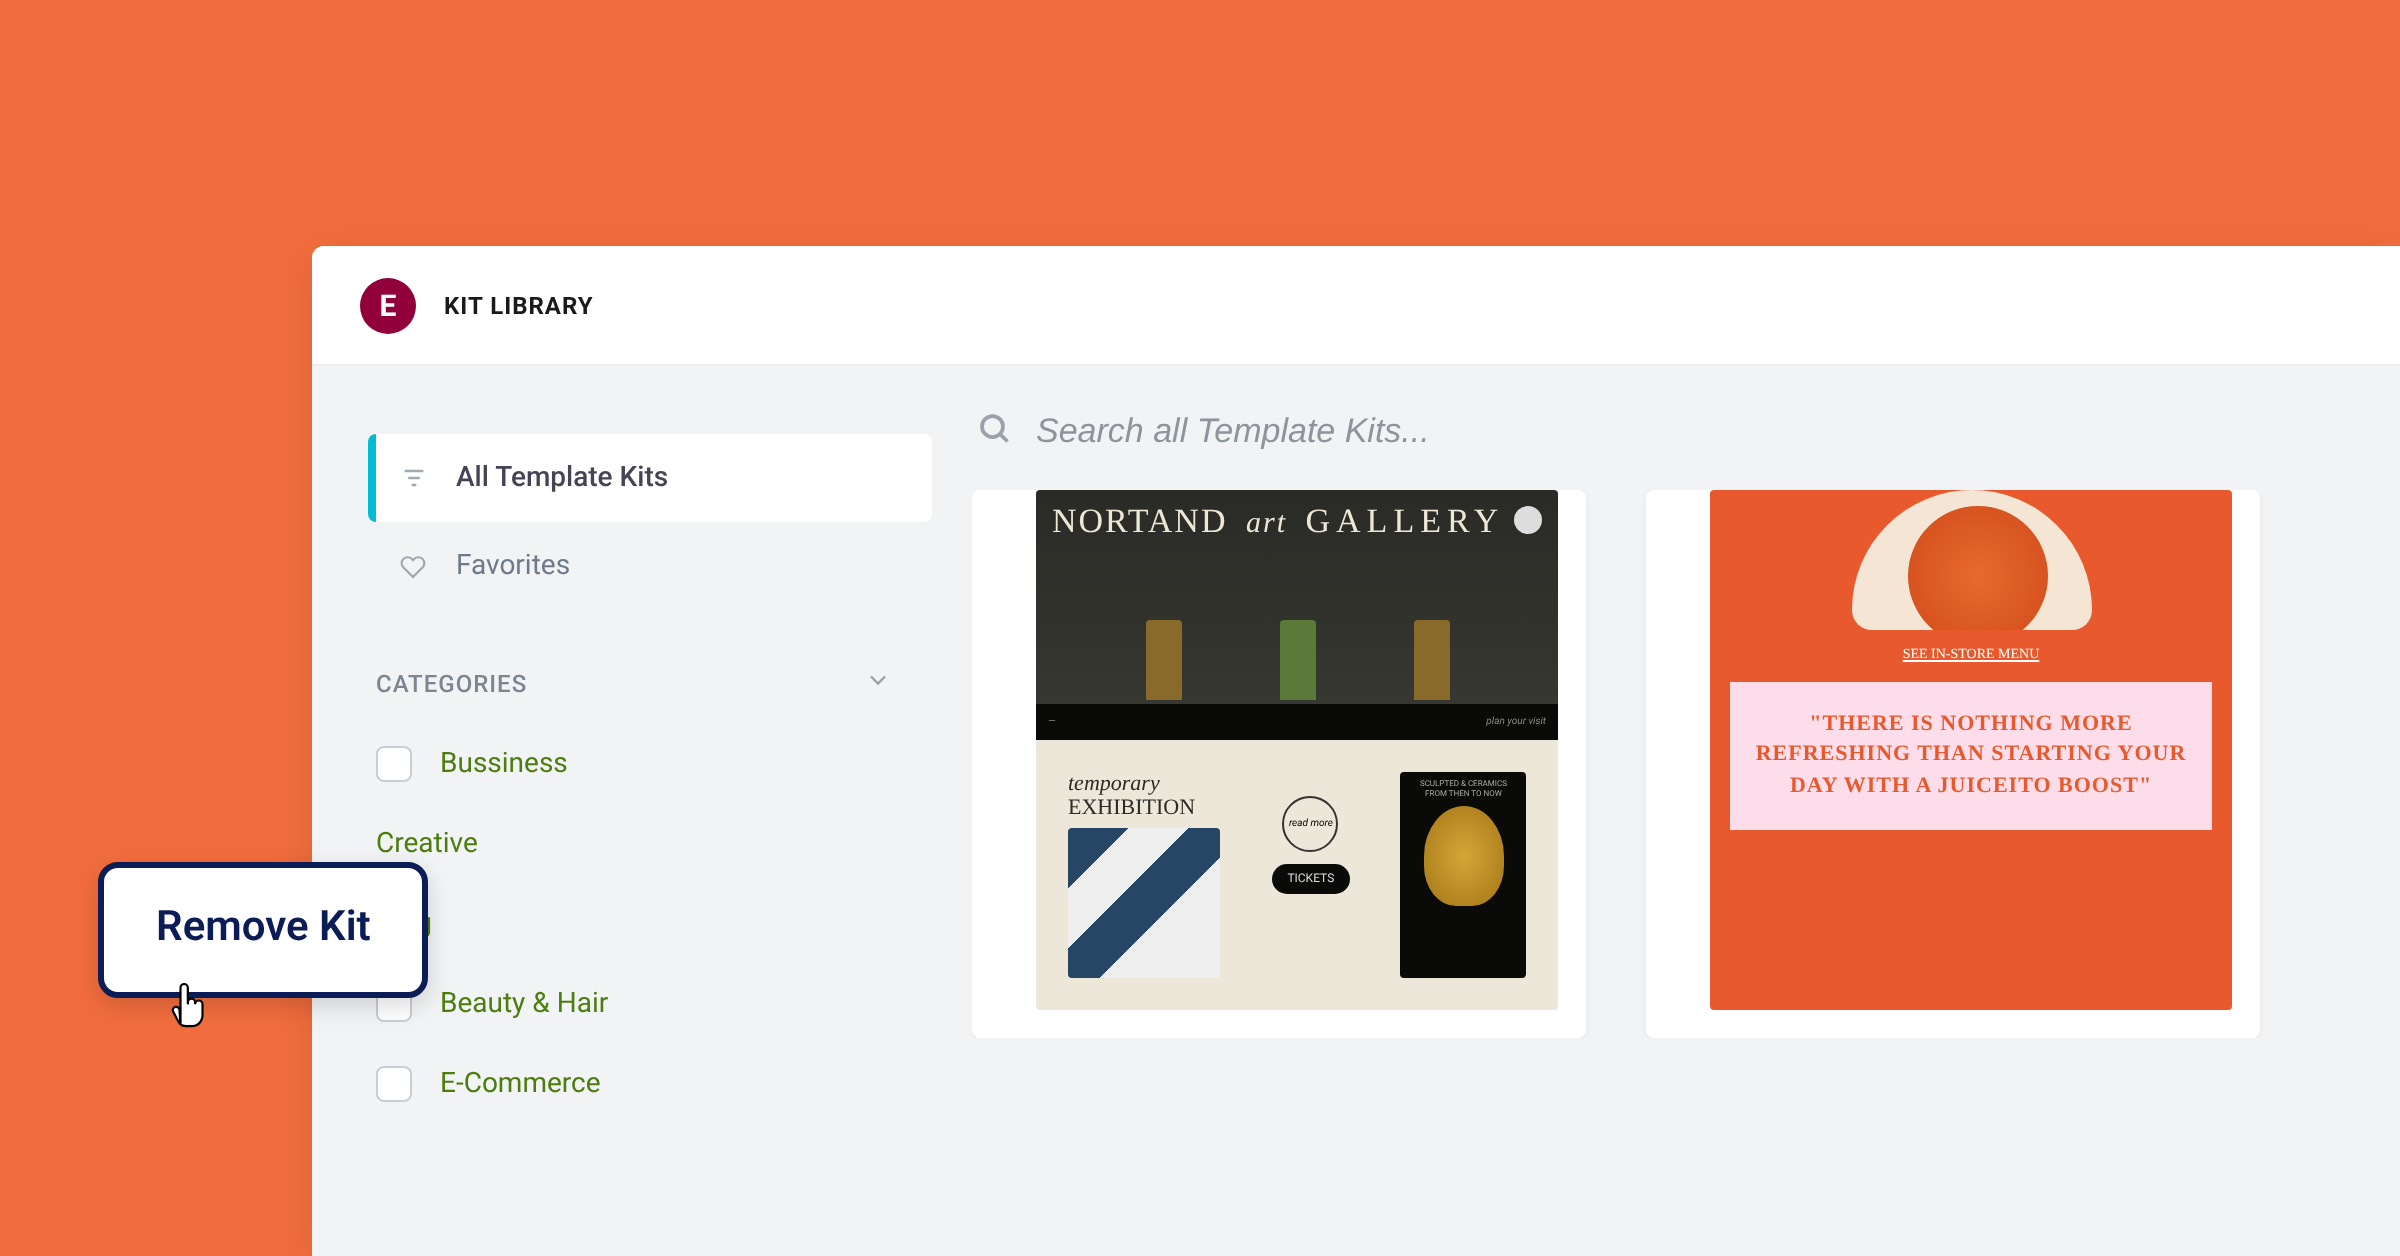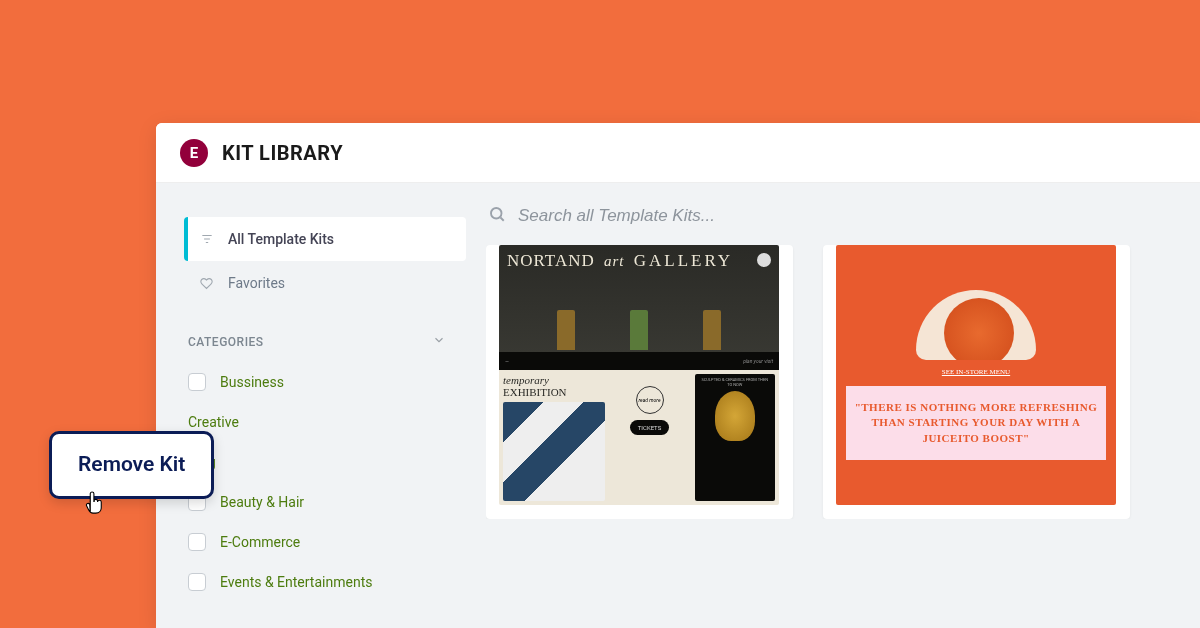--- a/index.html
+++ b/index.html
@@ -47,7 +47,7 @@
   margin-right: 14px;
 }
 .app-title {
-  font-size: 20px;
+  font-size: 12px;
   font-weight: 700;
   letter-spacing: 0.5px;
   color: #1a1a1a;

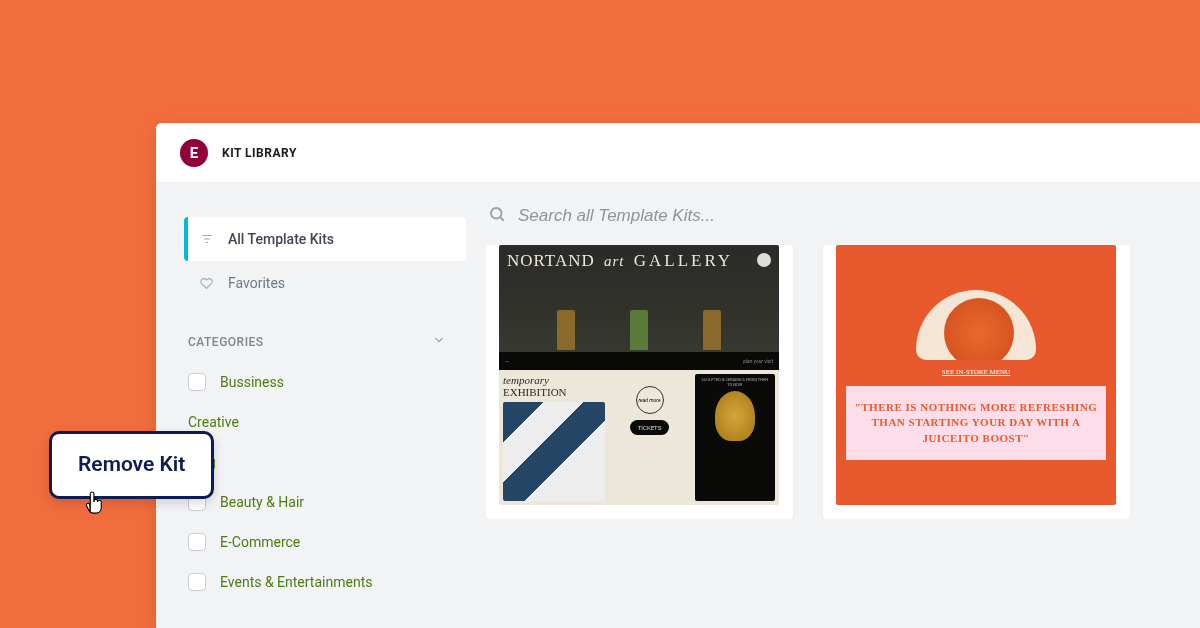--- a/index.html
+++ b/index.html
@@ -162,13 +162,12 @@
 .kit-title { font-size: 14px; font-weight: 600; color: #2a2f36; }
 .heart { color: #c2c7ce; }
 .kit-preview {
-  margin: 0 14px 14px 13px;
+  margin: 0 14px 14px 32px;
   height: 260px;
   border-radius: 2px;
   overflow: hidden;
   display: flex;
   flex-direction: column;
-  justify-content: center;
 }
 
 .art-top {

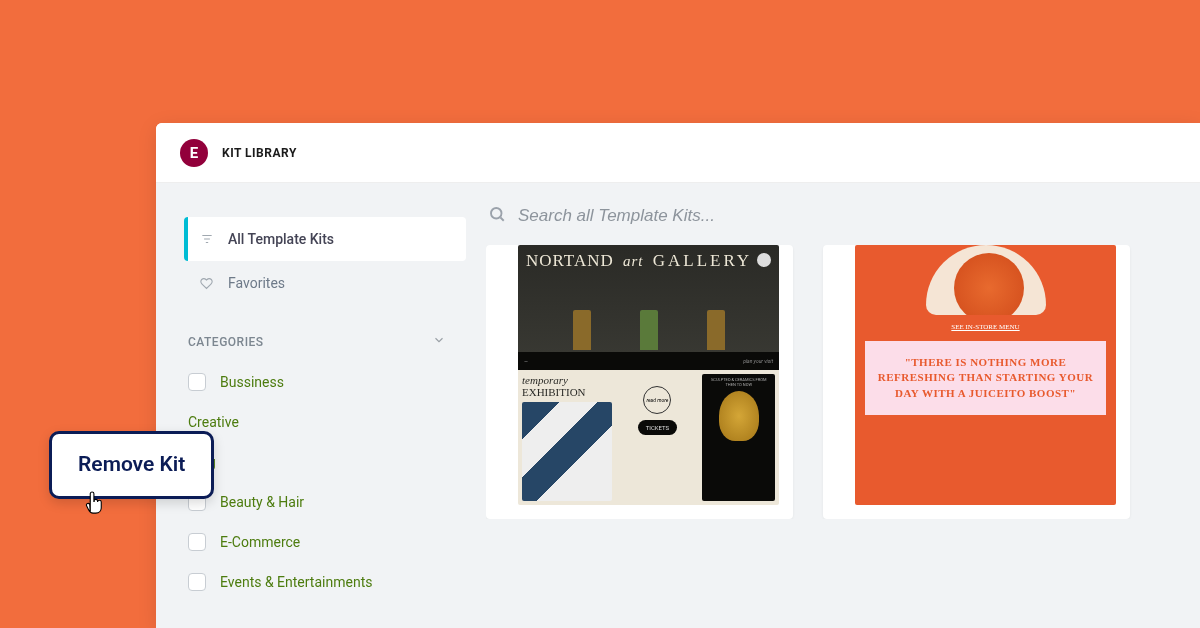--- a/index.html
+++ b/index.html
@@ -191,7 +191,7 @@
 .pillar.g { background: #5a7a3a; }
 .pillar.y { background: #8a6a2a; }
 .art-substrip { position: absolute; bottom: 0; left: 0; right: 0; height: 18px; background: #0a0a08; display: flex; justify-content: space-between; align-items: center; padding: 0 6px; font-size: 5px; color: #888; font-style: italic; }
-.art-bottom { flex: 1; background: #ede7d9; display: flex; padding: 4px; gap: 20px; }
+.art-bottom { flex: 1; background: #ede7d9; display: flex; padding: 16px; gap: 20px; }
 .temp-ex-col { flex: 1.4; display: flex; flex-direction: column; gap: 4px; }
 .temp-title { font-family: Georgia, serif; font-size: 11px; color: #2a2a26; }
 .temp-title .it { font-style: italic; }

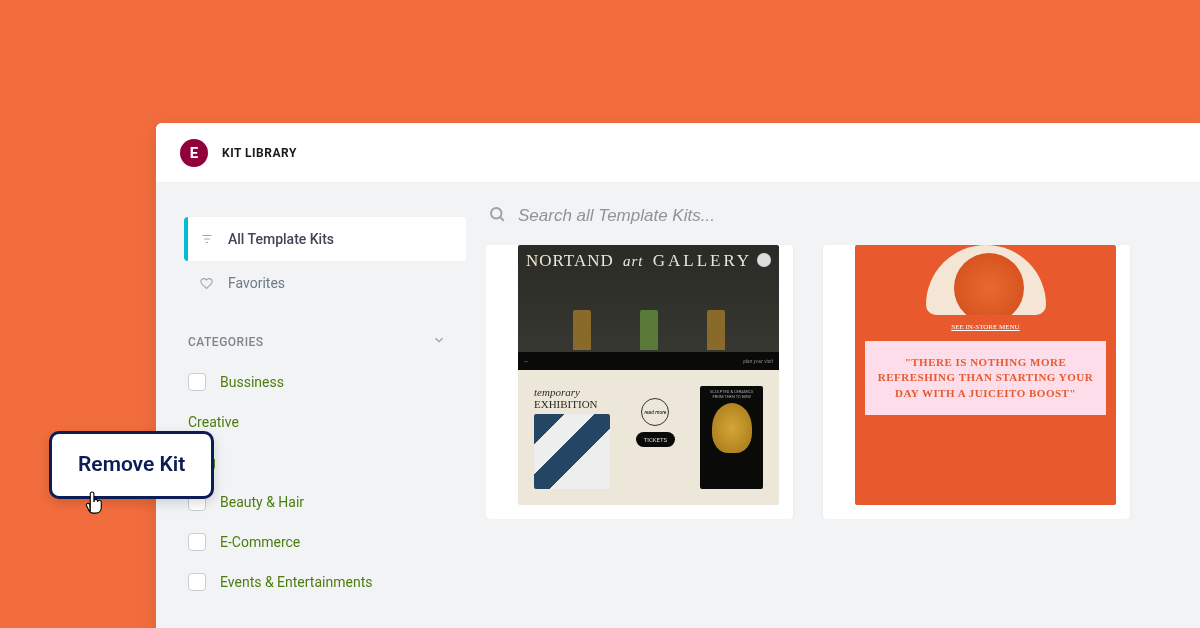--- a/index.html
+++ b/index.html
@@ -295,10 +295,6 @@
         <span class="cat-check"></span>
         <span>E-Commerce</span>
       </div>
-      <div class="cat-item">
-        <span class="cat-check"></span>
-        <span>Events &amp; Entertainments</span>
-      </div>
     </div>
 
     <div class="main-panel">

